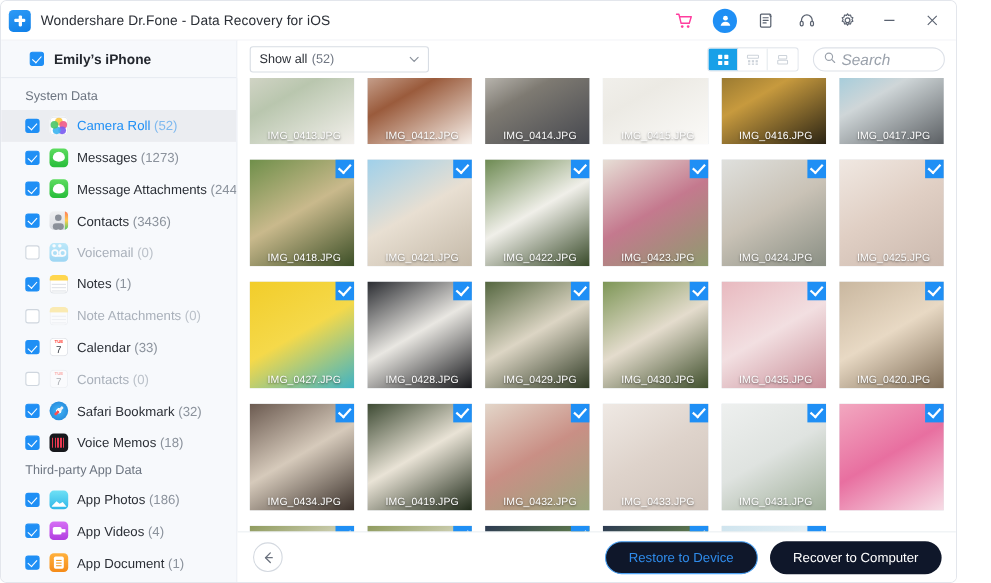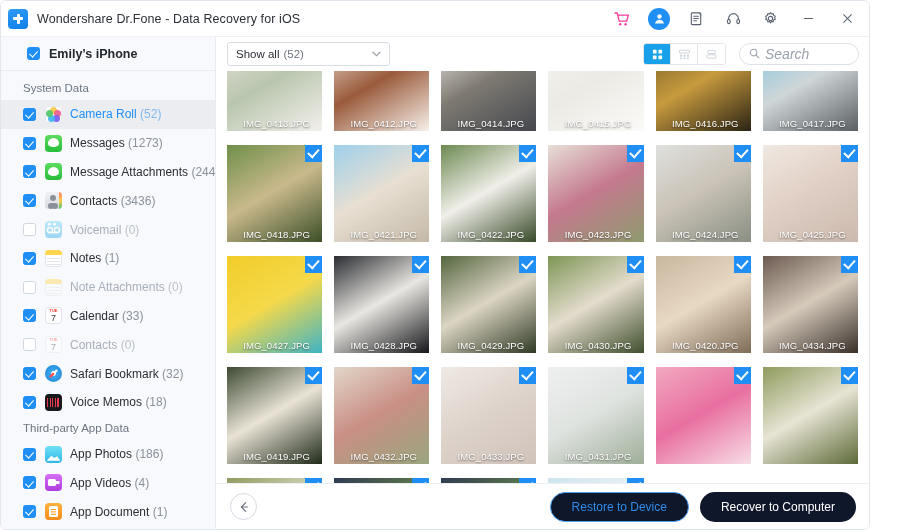--- a/index.html
+++ b/index.html
@@ -528,6 +528,11 @@
               <div class="fname">IMG_0430.JPG</div>
             </div>
             <div class="thumb">
+              <div class="ph-img" style="background:linear-gradient(150deg,#e8b9bf 0%,#f2dfe1 48%,#c98f99 100%)"></div>
+              <div class="chk"></div>
+              <div class="fname">IMG_0435.JPG</div>
+            </div>
+            <div class="thumb">
               <div class="ph-img" style="background:linear-gradient(150deg,#c9b79f 0%,#e8d9c4 48%,#7e6c56 100%)"></div>
               <div class="chk"></div>
               <div class="fname">IMG_0420.JPG</div>

